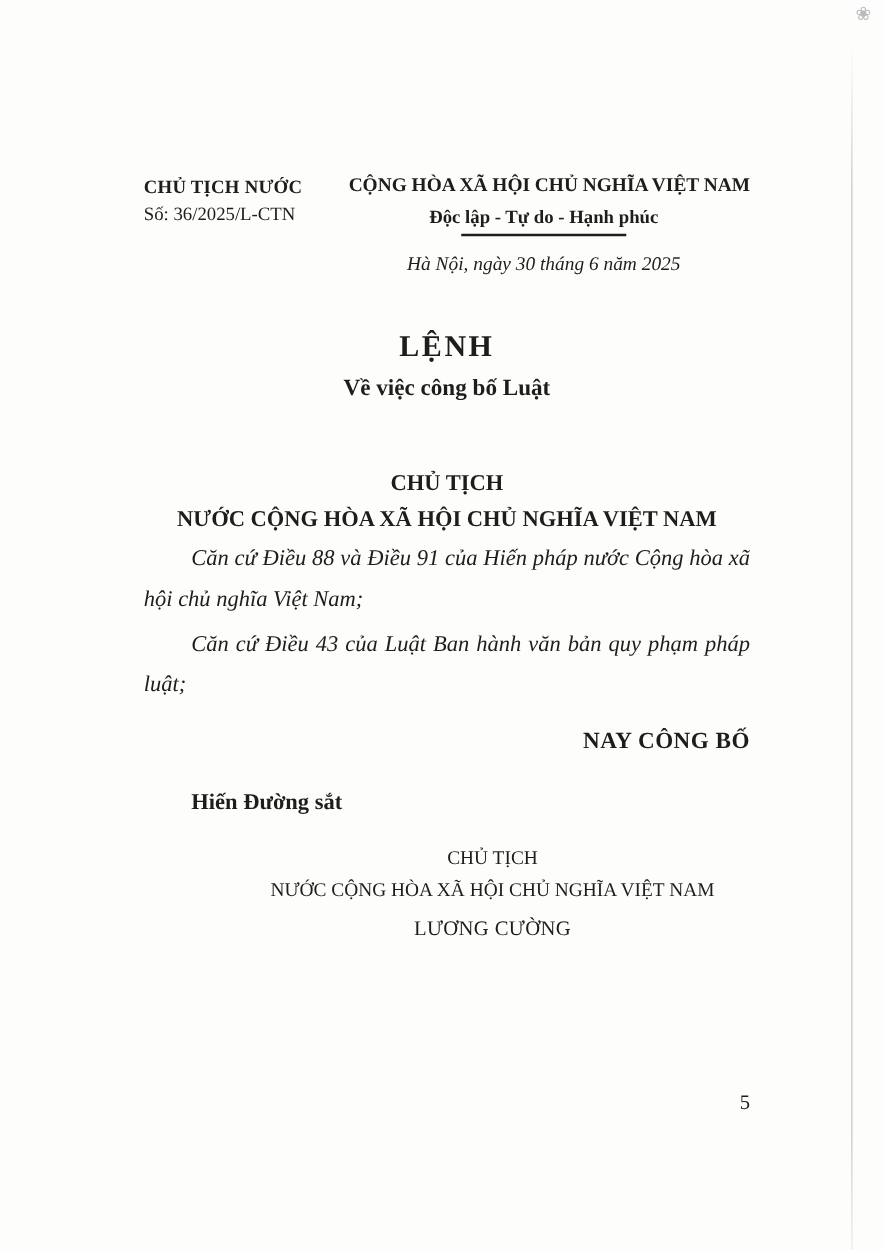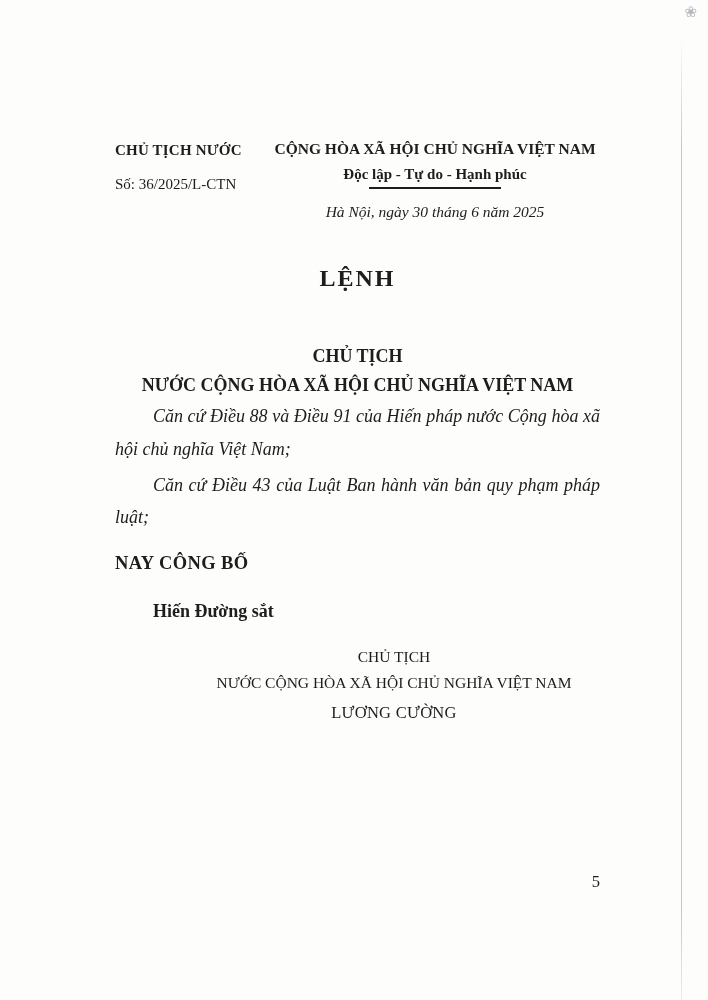--- a/index.html
+++ b/index.html
@@ -62,6 +62,7 @@
     font-weight: bold;
     font-size: 15.5px;
     white-space: nowrap;
+    text-align: right;
   }
   .motto {
     font-weight: bold;

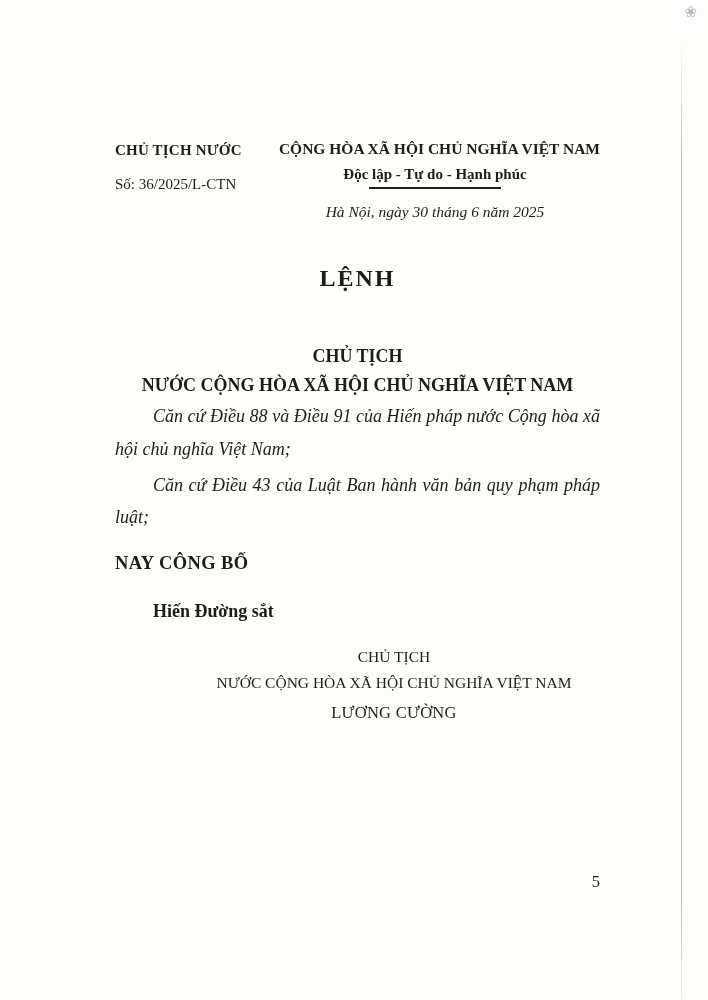--- a/index.html
+++ b/index.html
@@ -51,7 +51,7 @@
   }
   .doc-no {
     font-size: 15px;
-    margin-top: 17px;
+    margin-top: 5px;
     white-space: nowrap;
   }
   .hdr-right {

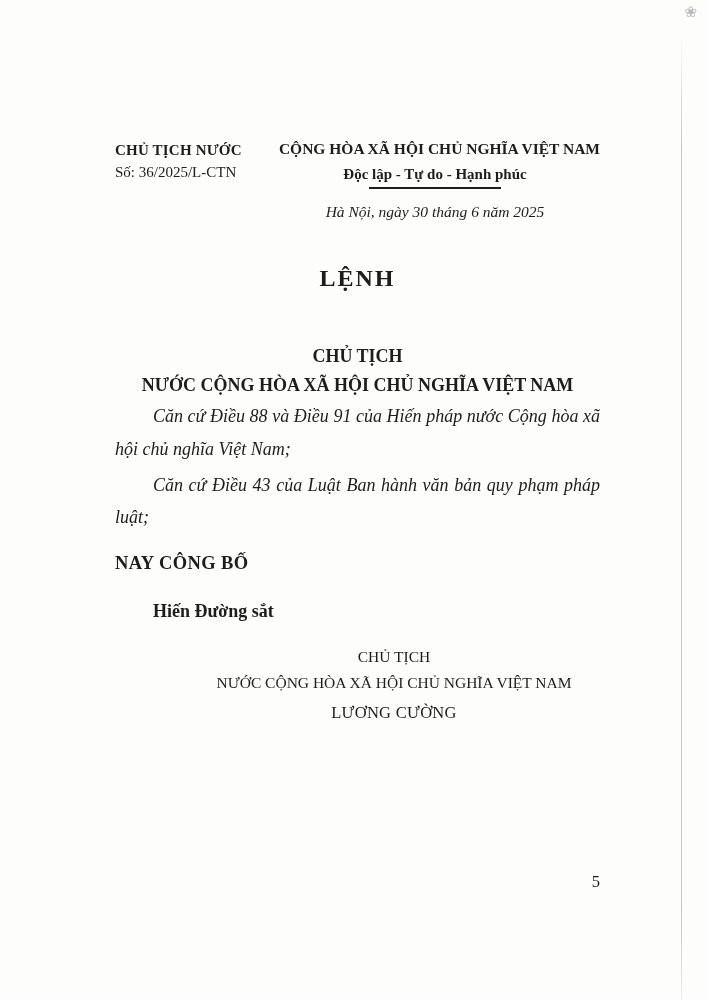--- a/index.html
+++ b/index.html
@@ -182,6 +182,7 @@
 
   <div class="title-block">
     <h1 class="lenh">LỆNH</h1>
+    <h2 class="subtitle">Về việc công bố Luật</h2>
   </div>
 
   <div class="authority">

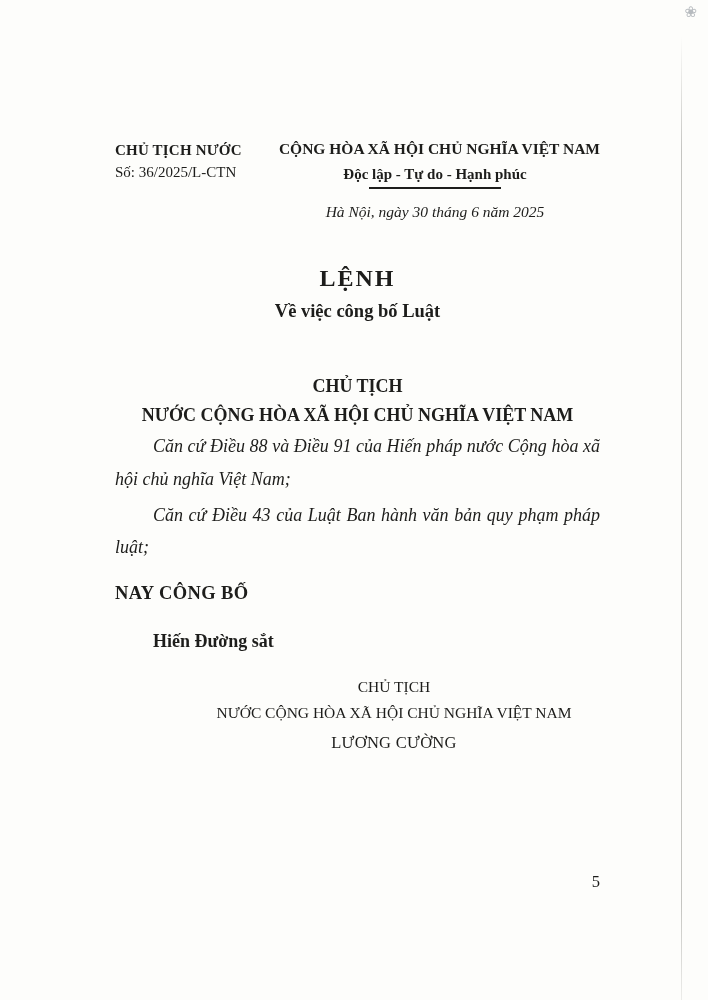--- a/index.html
+++ b/index.html
@@ -117,7 +117,7 @@
   .preamble + .preamble { margin-top: 4px; }
 
   .announce-heading {
-    text-align: left;
+    text-align: right;
     font-weight: bold;
     font-size: 18.5px;
     margin-top: 19px;

